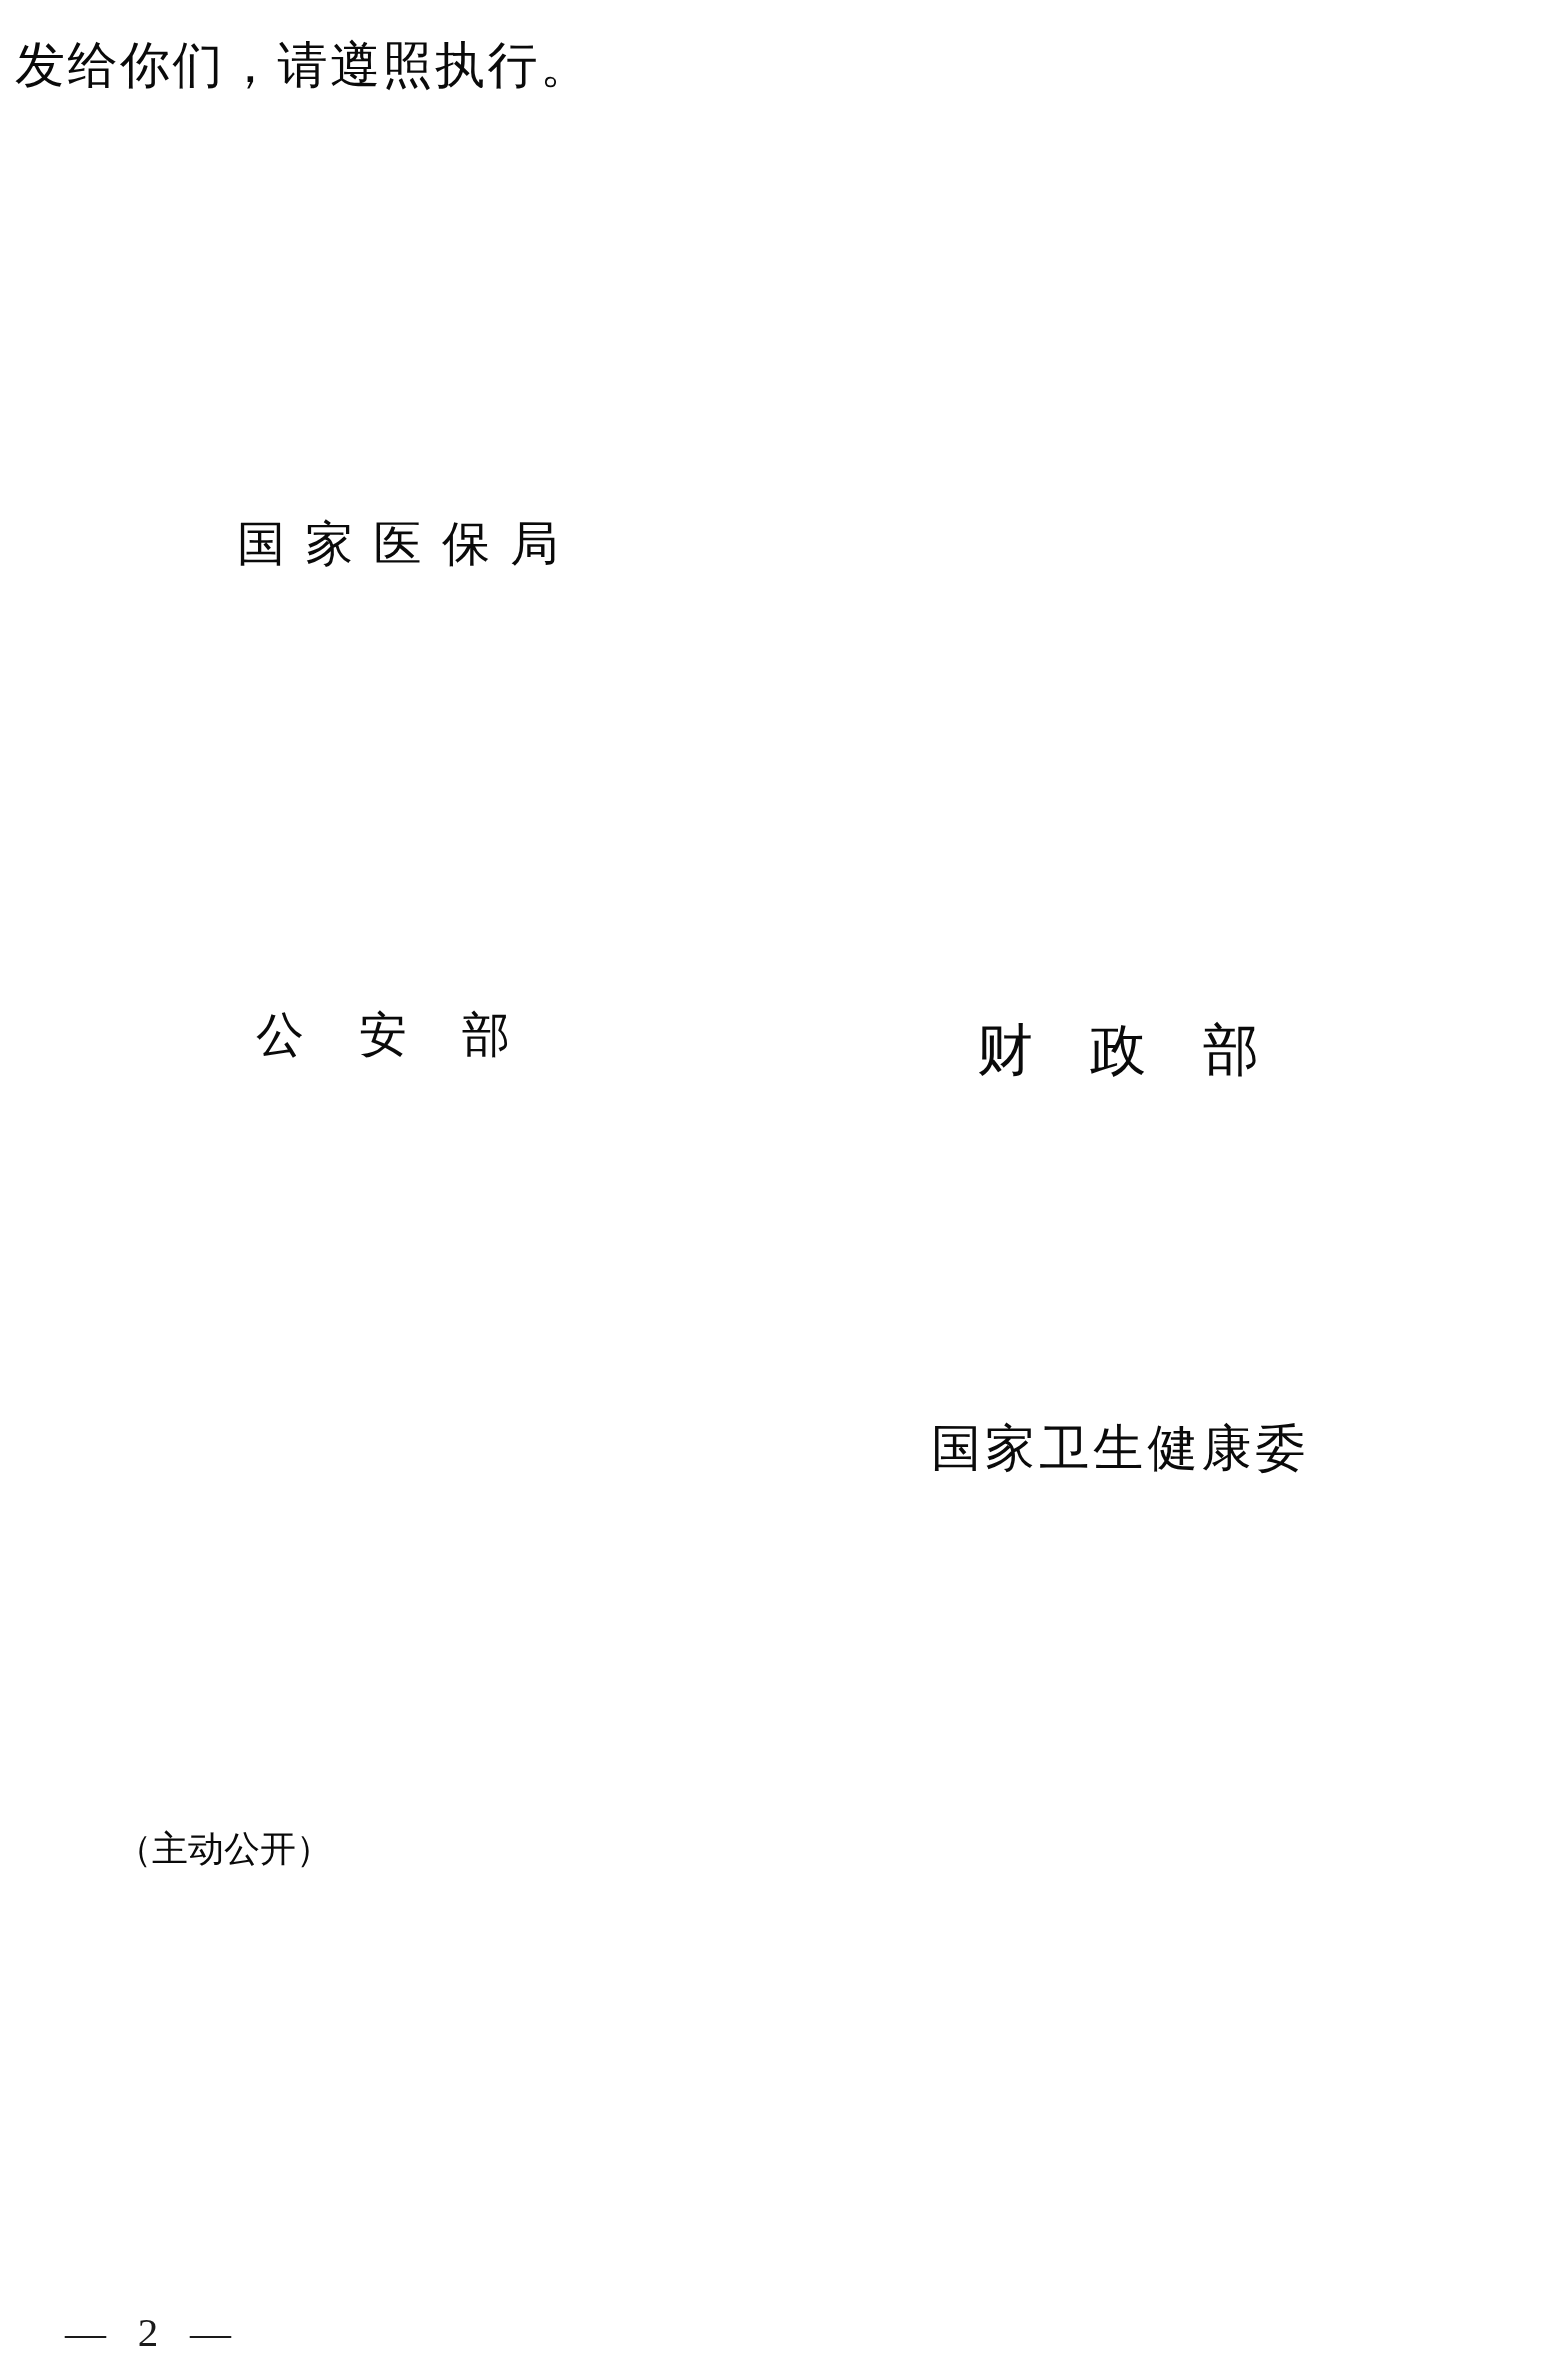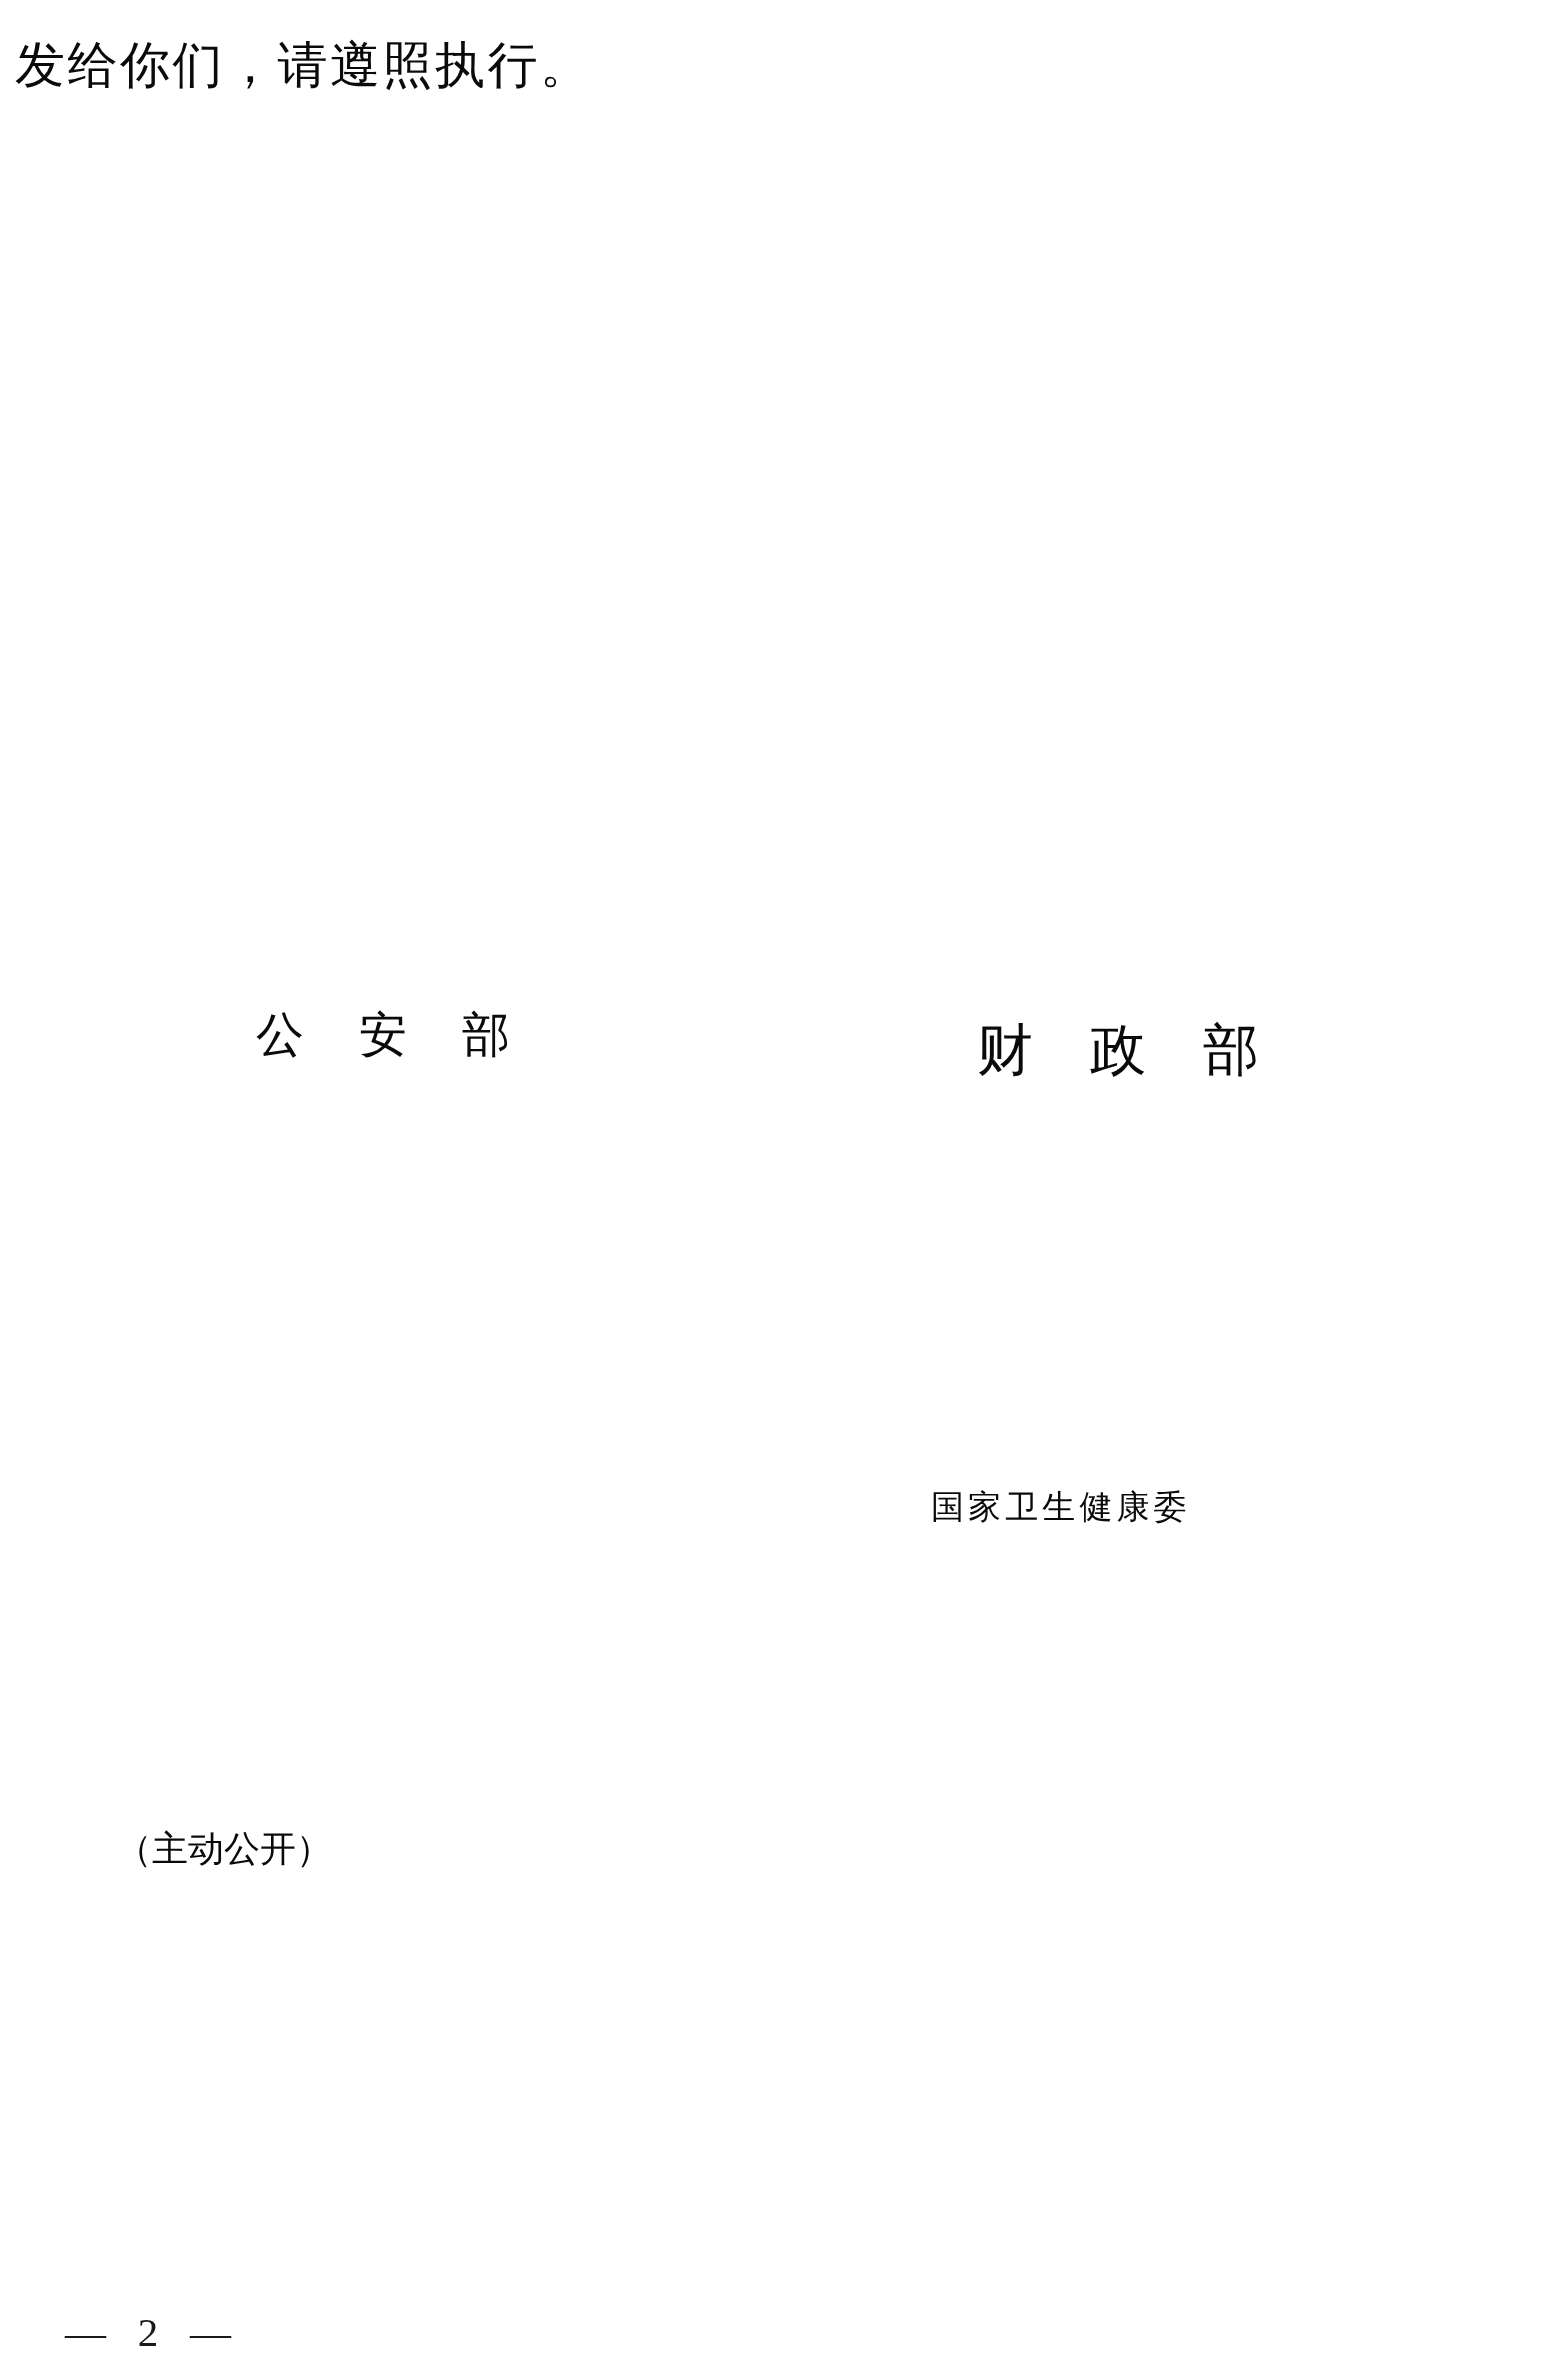--- a/index.html
+++ b/index.html
@@ -85,6 +85,7 @@
 
   <div class="txt body-line">发给你们，请遵照执行。</div>
 
+  <div class="txt sig-row1-left">国 家 医 保 局</div>
 
 
   <div class="txt sig-row2-left">公 安 部</div>

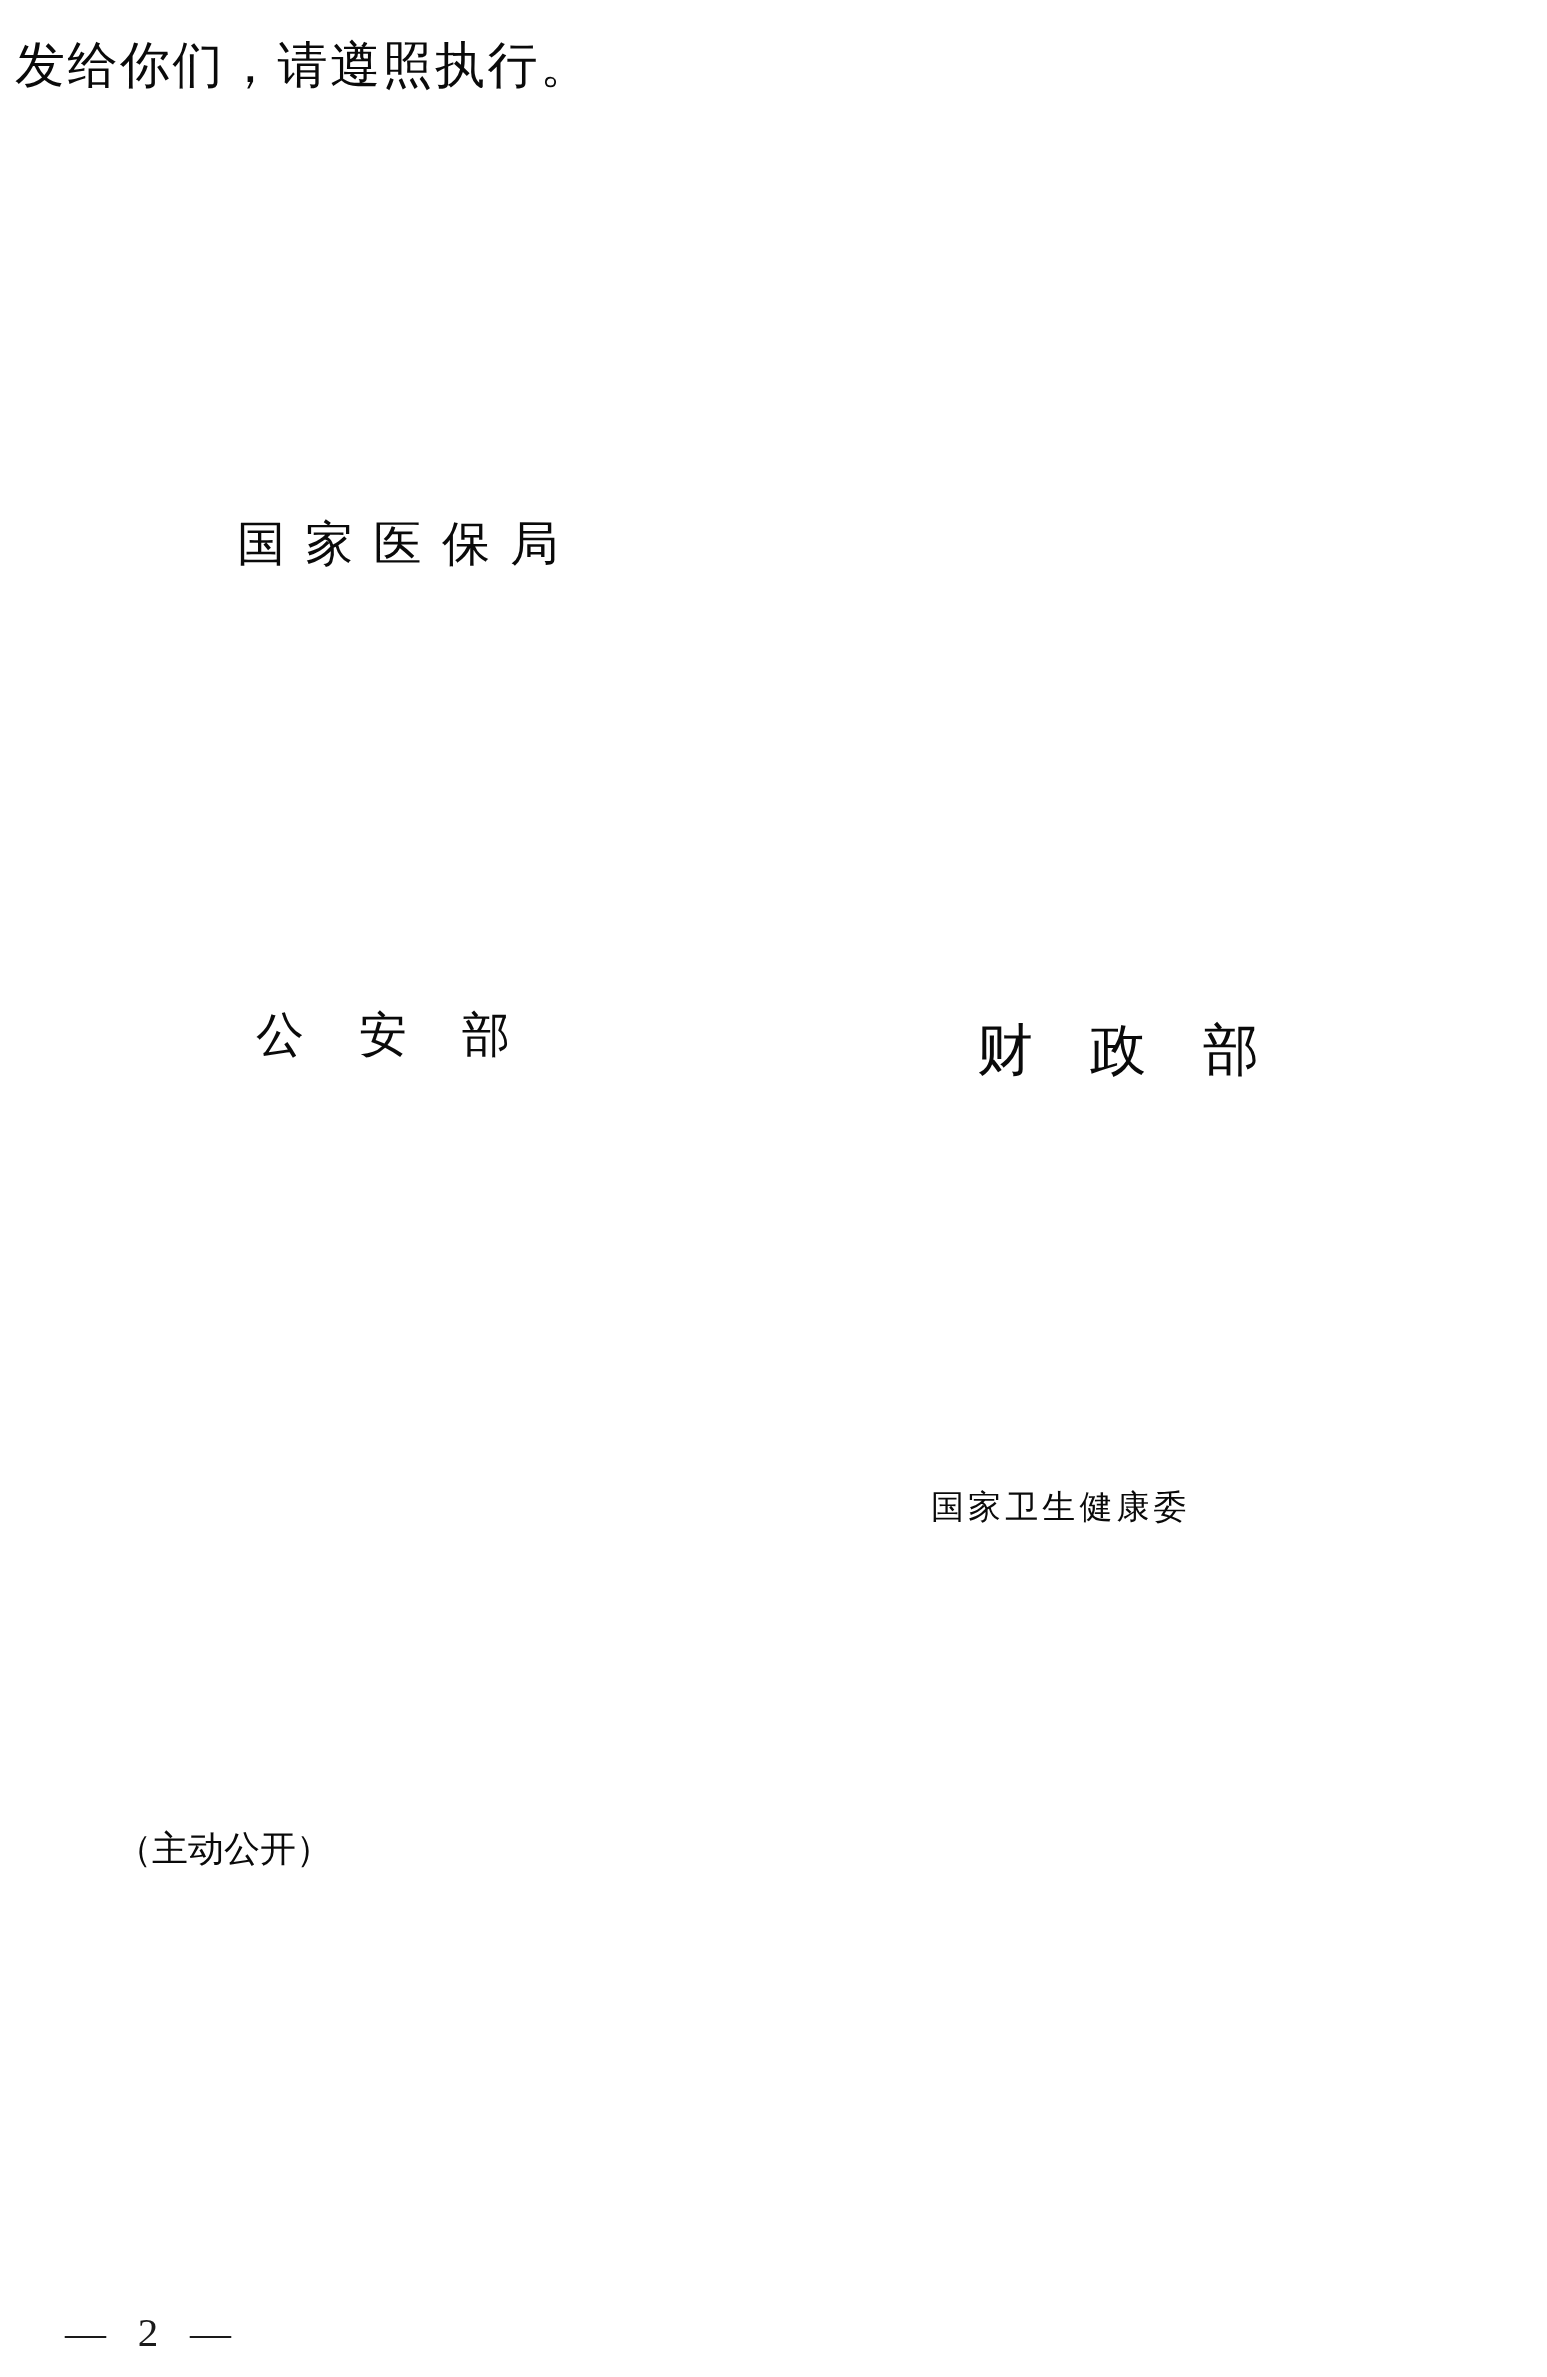--- a/index.html
+++ b/index.html
@@ -55,8 +55,8 @@
   }
   .sig-agency {
     left: 931px;
-    top: 1491px;
-    font-size: 33px;
+    top: 1423px;
+    font-size: 50px;
     letter-spacing: 4.1px;
   }
   .sig-date {

